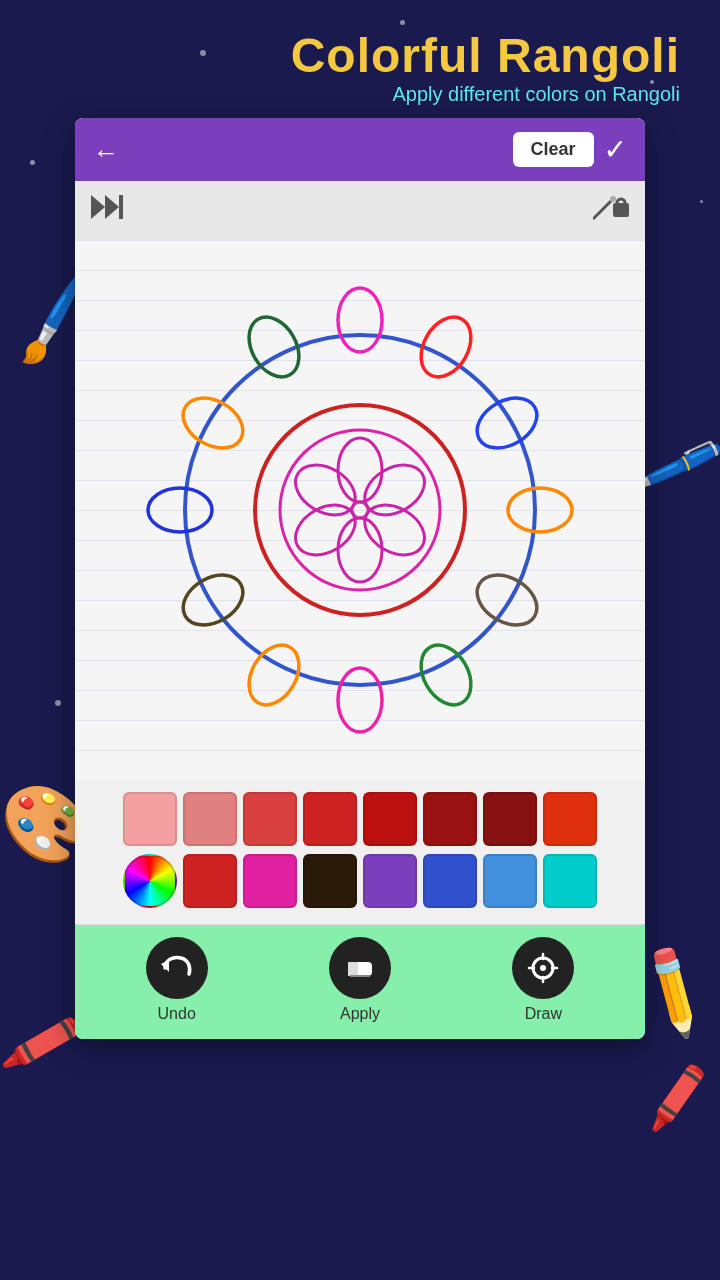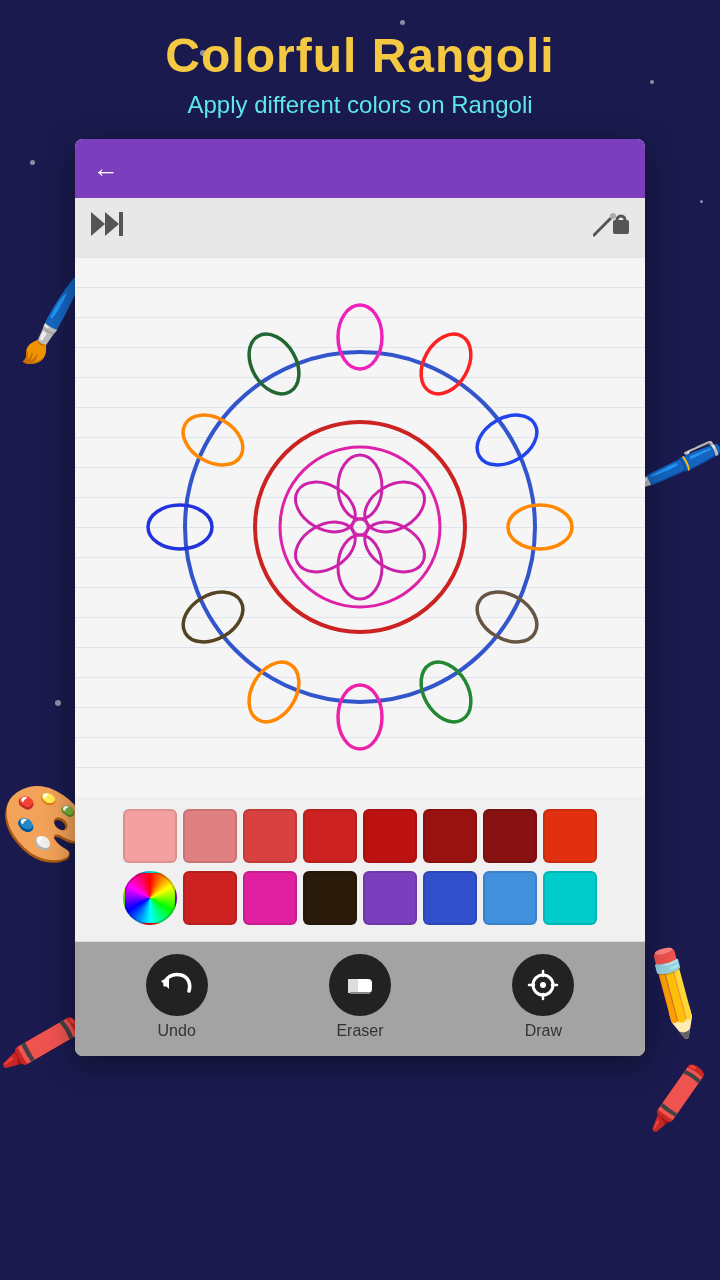--- a/index.html
+++ b/index.html
@@ -26,8 +26,8 @@
 
     
     .header-section {
-      text-align: center;
-      padding: 30px 40px 20px;
+      text-align: right;
+      padding: 30px 40px 12px;
       position: relative;
       z-index: 2;
     }

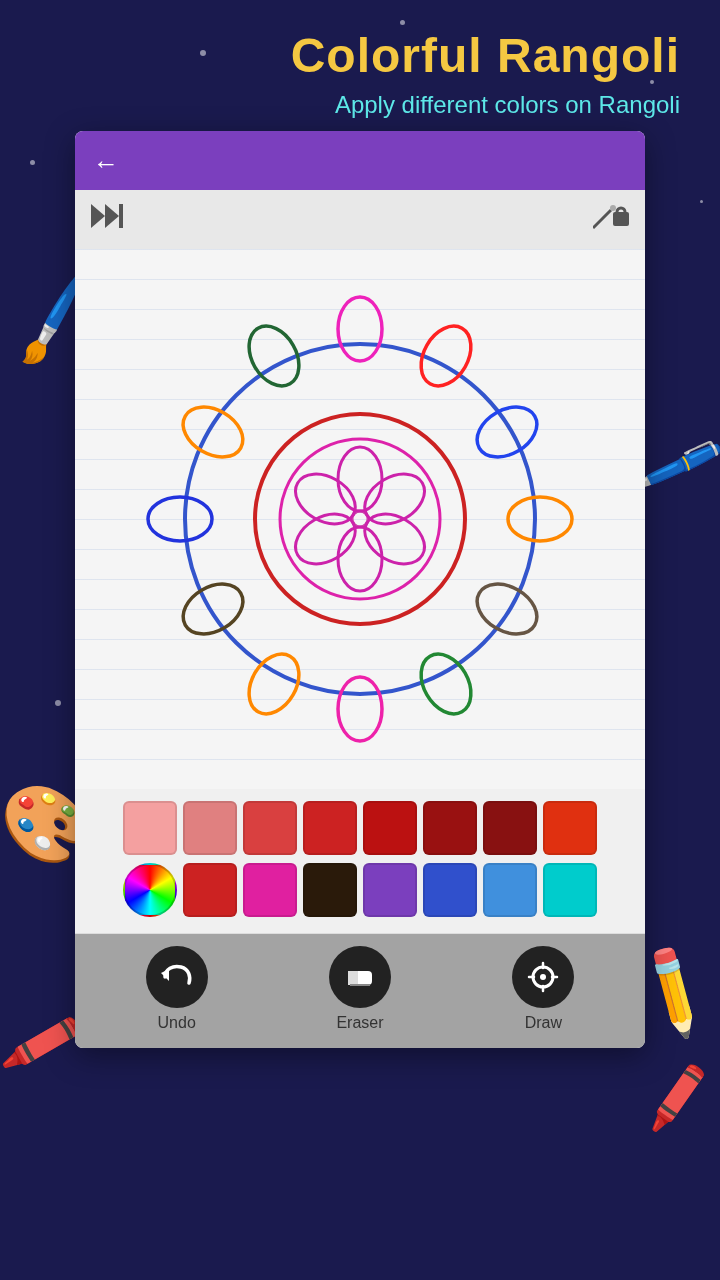--- a/index.html
+++ b/index.html
@@ -39,9 +39,8 @@
       line-height: 1.1;
     }
     .sub-title {
-      font-size: 24px;
+      font-size: 20px;
       color: #5de8e8;
-      margin-top: 8px;
       font-weight: 400;
     }
 

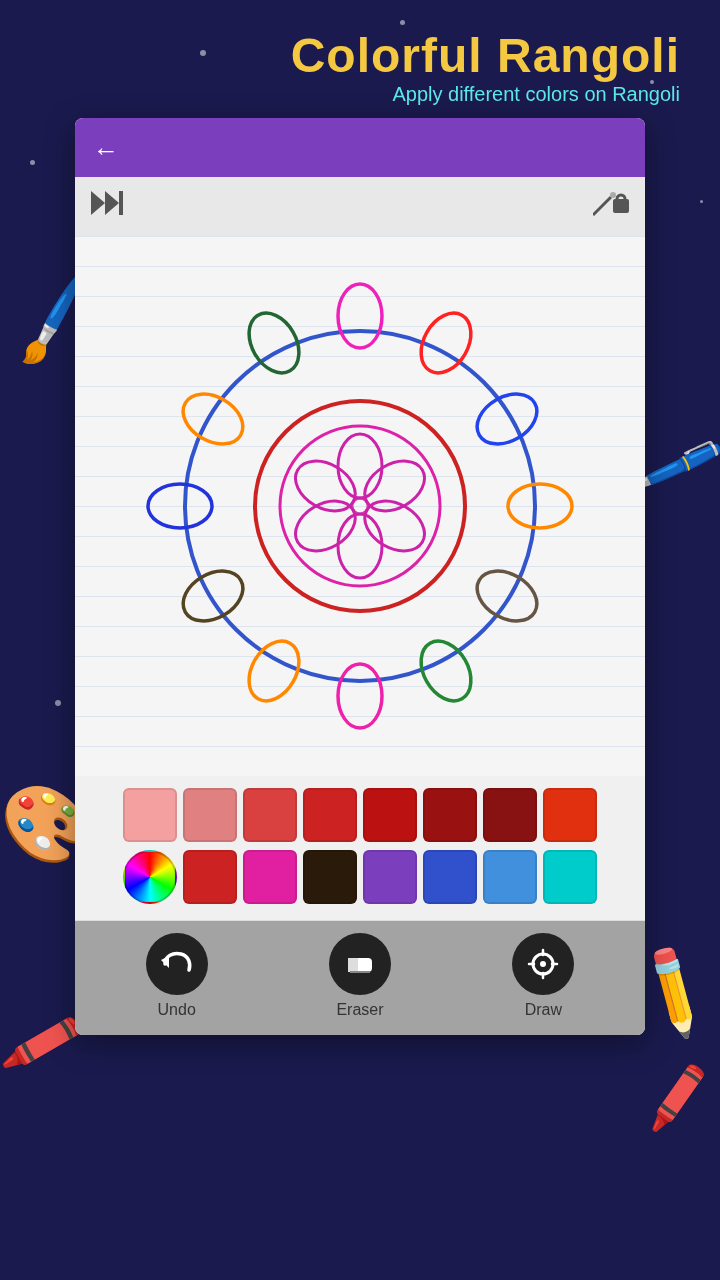--- a/index.html
+++ b/index.html
@@ -244,6 +244,10 @@
 
   <div class="top-bar">
     <div class="top-bar-back">←</div>
+    <div class="top-bar-actions">
+      <button class="clear-btn">Clear</button>
+      <div class="check-btn">✓</div>
+    </div>
   </div>
 
   <div class="toolbar-row">

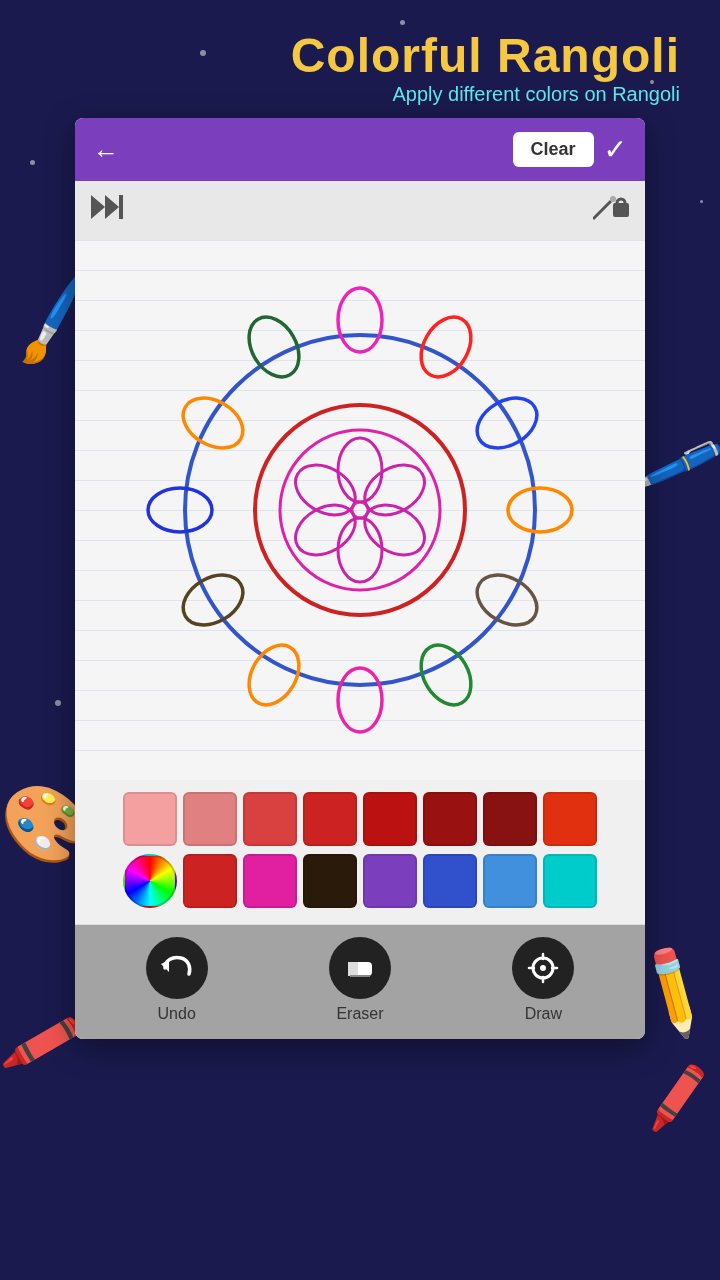--- a/index.html
+++ b/index.html
@@ -175,7 +175,7 @@
 
     
     .bottom-toolbar {
-      background: #a3a3a3;
+      background: #86efac;
       display: flex;
       justify-content: space-around;
       align-items: center;

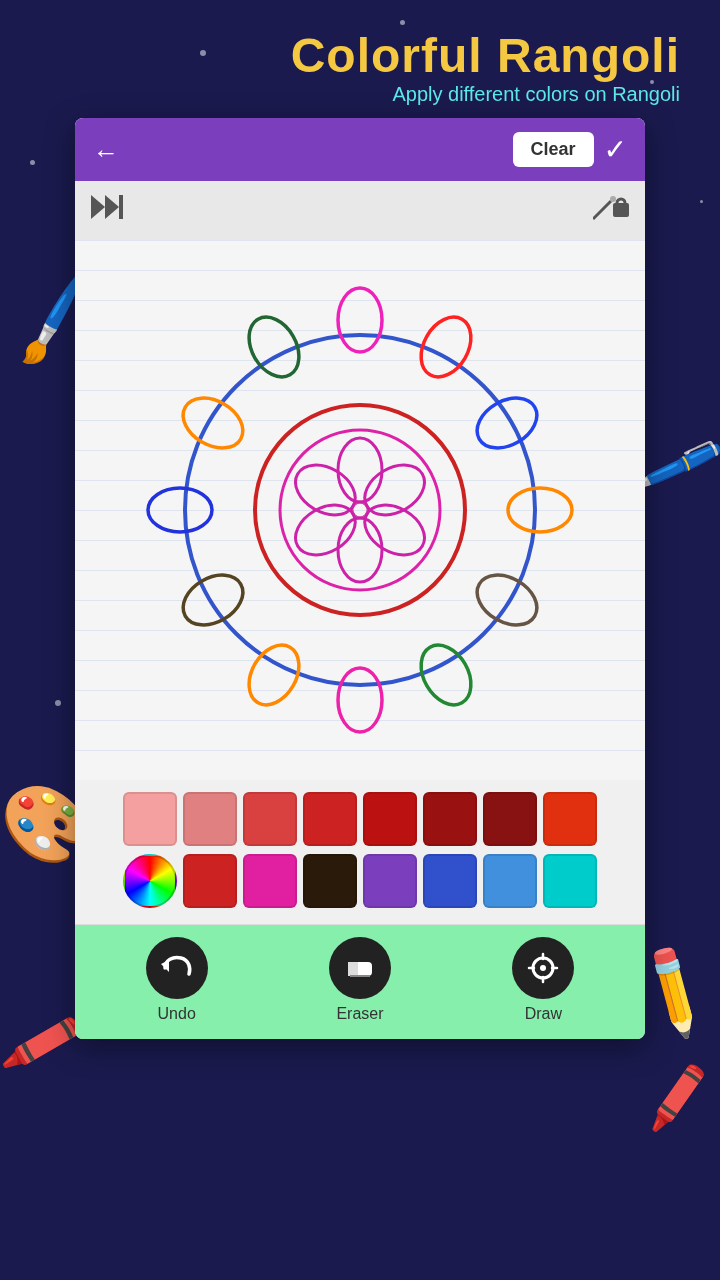--- a/index.html
+++ b/index.html
@@ -362,7 +362,7 @@
           <line x1="6" y1="22" x2="26" y2="22" stroke="#888" stroke-width="2"></line>
         </svg>
       </div>
-      <span class="tool-label">Eraser</span>
+      <span class="tool-label">Apply</span>
     </div>
 
     <div class="tool-item">

